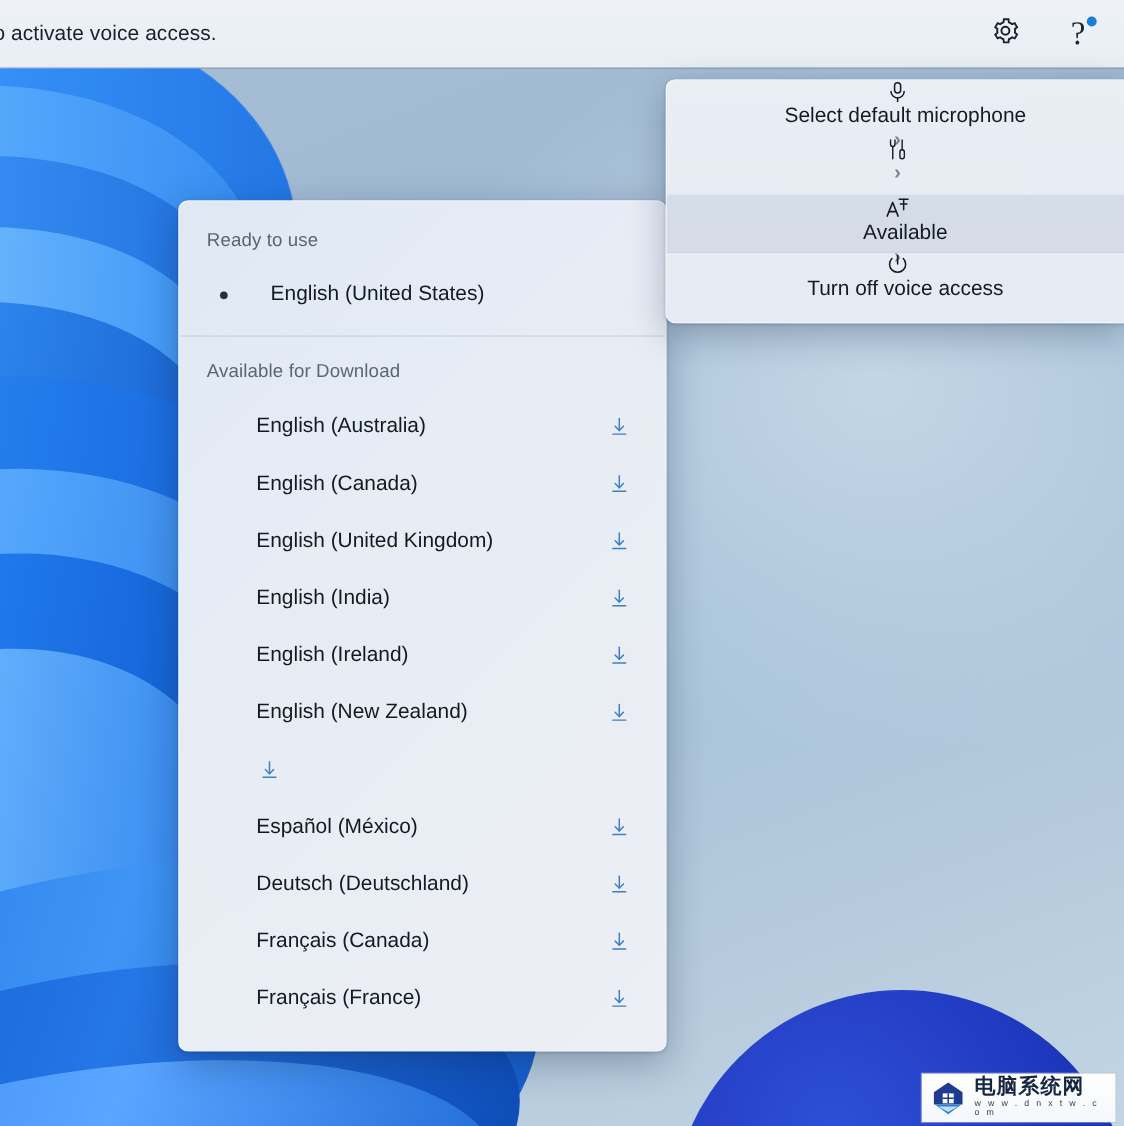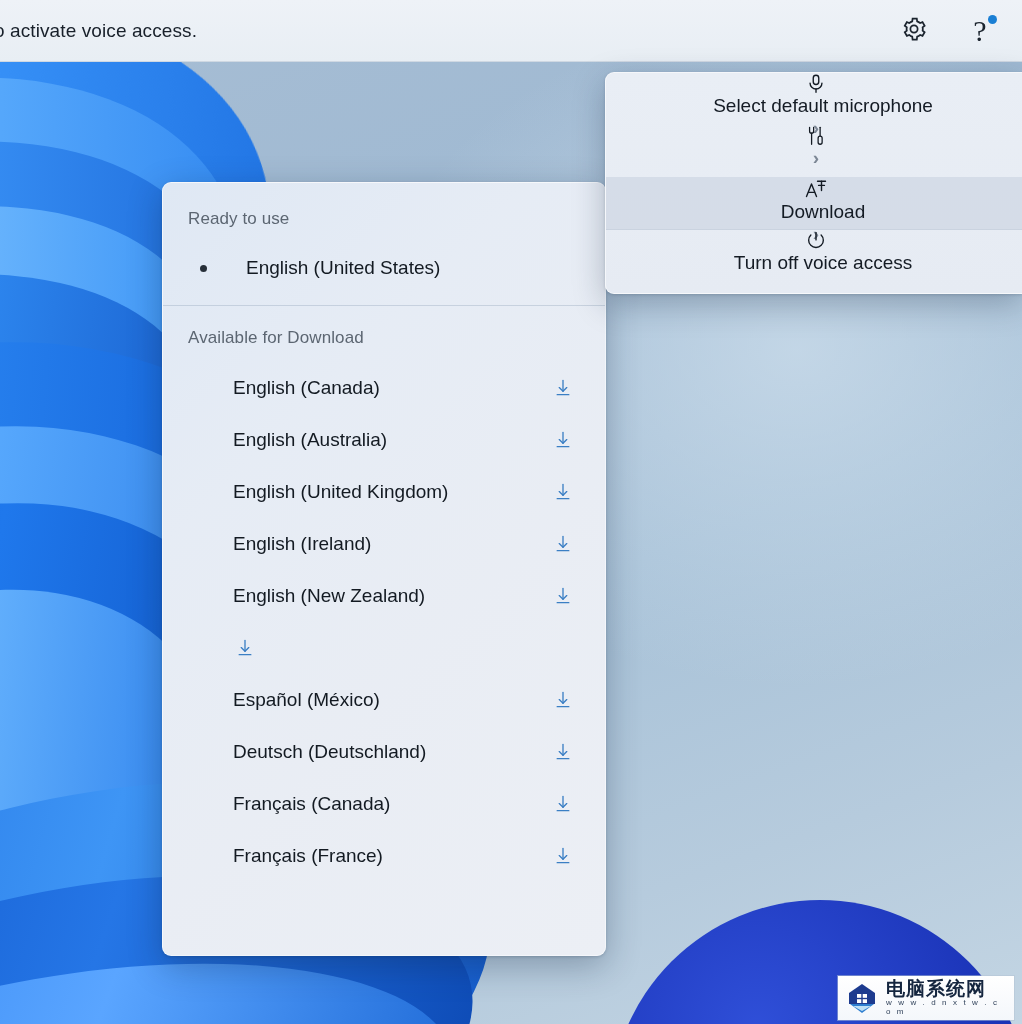--- a/index.html
+++ b/index.html
@@ -321,7 +321,7 @@
             <path d="M14.6 8.4h5.8"></path>
         </svg>
       </span>
-      <span class="ctx-label">Download</span>
+      <span class="ctx-label">Available</span>
       <span class="ctx-chev">›</span>
     </div>
 

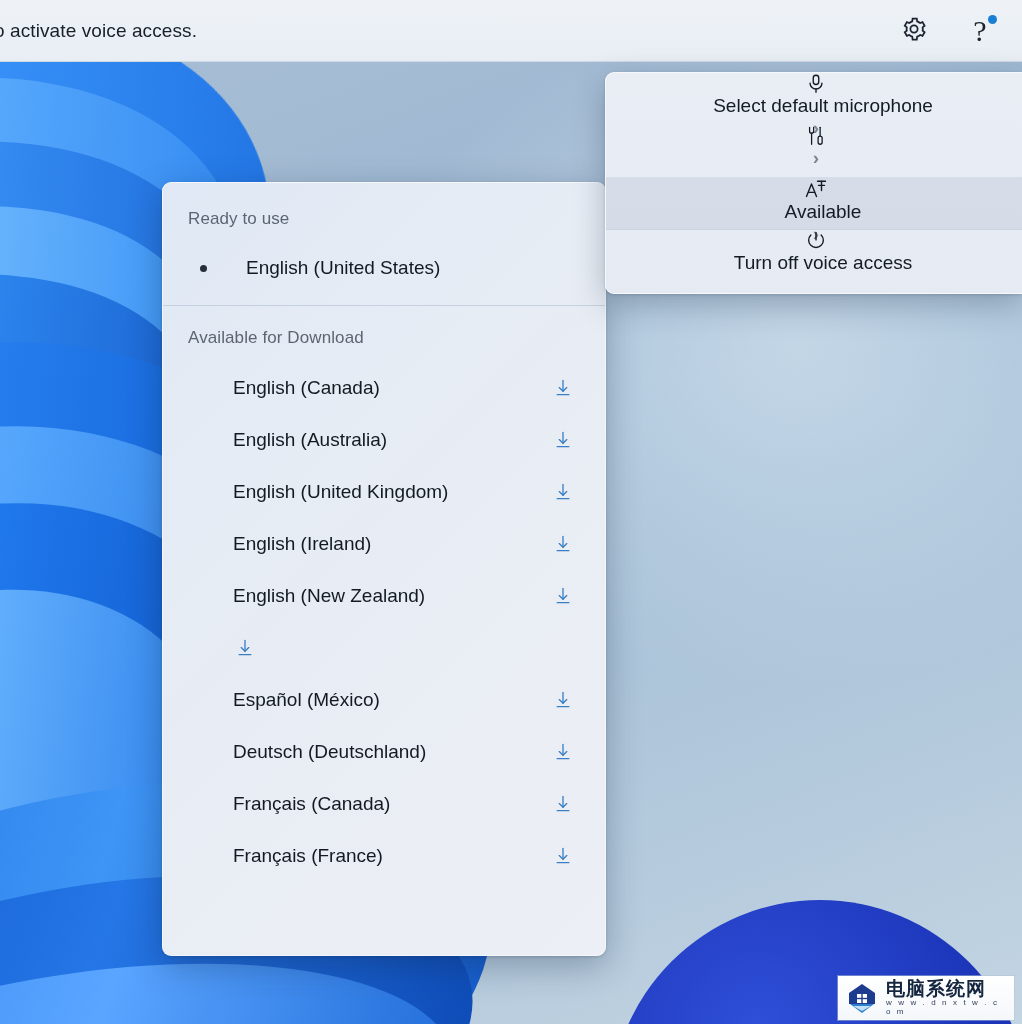--- a/index.html
+++ b/index.html
@@ -184,17 +184,17 @@
 
     <div style="margin-top:14px;">
       <div class="dl-row">
+        <span class="dl-label">English (Australia)</span>
+        <span class="dl-icon">
+          <svg width="20" height="20" viewBox="0 0 24 24" fill="none" stroke="#3b7fc4" stroke-width="1.6" stroke-linecap="round" stroke-linejoin="round">
+              <path d="M12 3v13"></path>
+              <path d="M7.5 11.5L12 16l4.5-4.5"></path>
+              <path d="M5 20h14"></path>
+            </svg>
+        </span>
+      </div>
+      <div class="dl-row">
         <span class="dl-label">English (Canada)</span>
-        <span class="dl-icon">
-          <svg width="20" height="20" viewBox="0 0 24 24" fill="none" stroke="#3b7fc4" stroke-width="1.6" stroke-linecap="round" stroke-linejoin="round">
-              <path d="M12 3v13"></path>
-              <path d="M7.5 11.5L12 16l4.5-4.5"></path>
-              <path d="M5 20h14"></path>
-            </svg>
-        </span>
-      </div>
-      <div class="dl-row">
-        <span class="dl-label">English (Australia)</span>
         <span class="dl-icon">
           <svg width="20" height="20" viewBox="0 0 24 24" fill="none" stroke="#3b7fc4" stroke-width="1.6" stroke-linecap="round" stroke-linejoin="round">
               <path d="M12 3v13"></path>

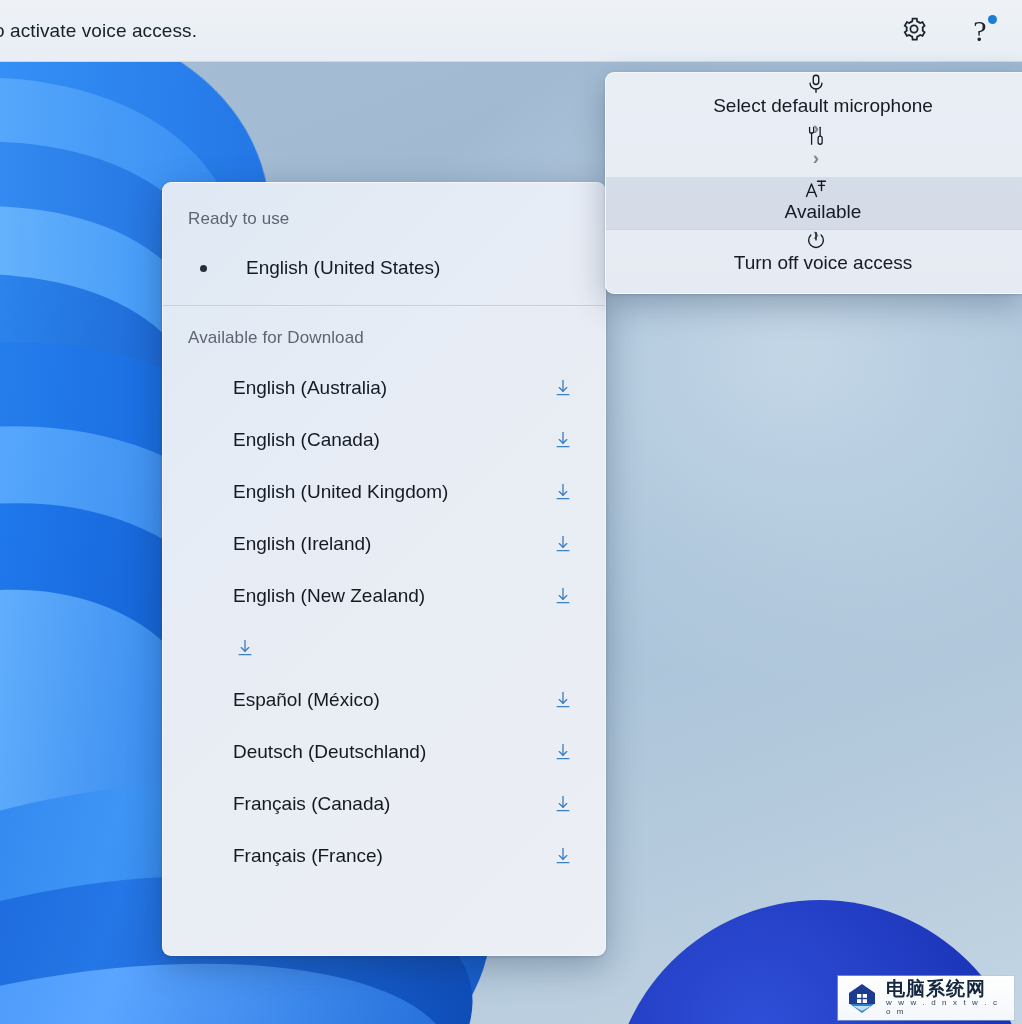--- a/index.html
+++ b/index.html
@@ -214,6 +214,16 @@
         </span>
       </div>
       <div class="dl-row">
+        <span class="dl-label">English (India)</span>
+        <span class="dl-icon">
+          <svg width="20" height="20" viewBox="0 0 24 24" fill="none" stroke="#3b7fc4" stroke-width="1.6" stroke-linecap="round" stroke-linejoin="round">
+              <path d="M12 3v13"></path>
+              <path d="M7.5 11.5L12 16l4.5-4.5"></path>
+              <path d="M5 20h14"></path>
+            </svg>
+        </span>
+      </div>
+      <div class="dl-row">
         <span class="dl-label">English (Ireland)</span>
         <span class="dl-icon">
           <svg width="20" height="20" viewBox="0 0 24 24" fill="none" stroke="#3b7fc4" stroke-width="1.6" stroke-linecap="round" stroke-linejoin="round">

